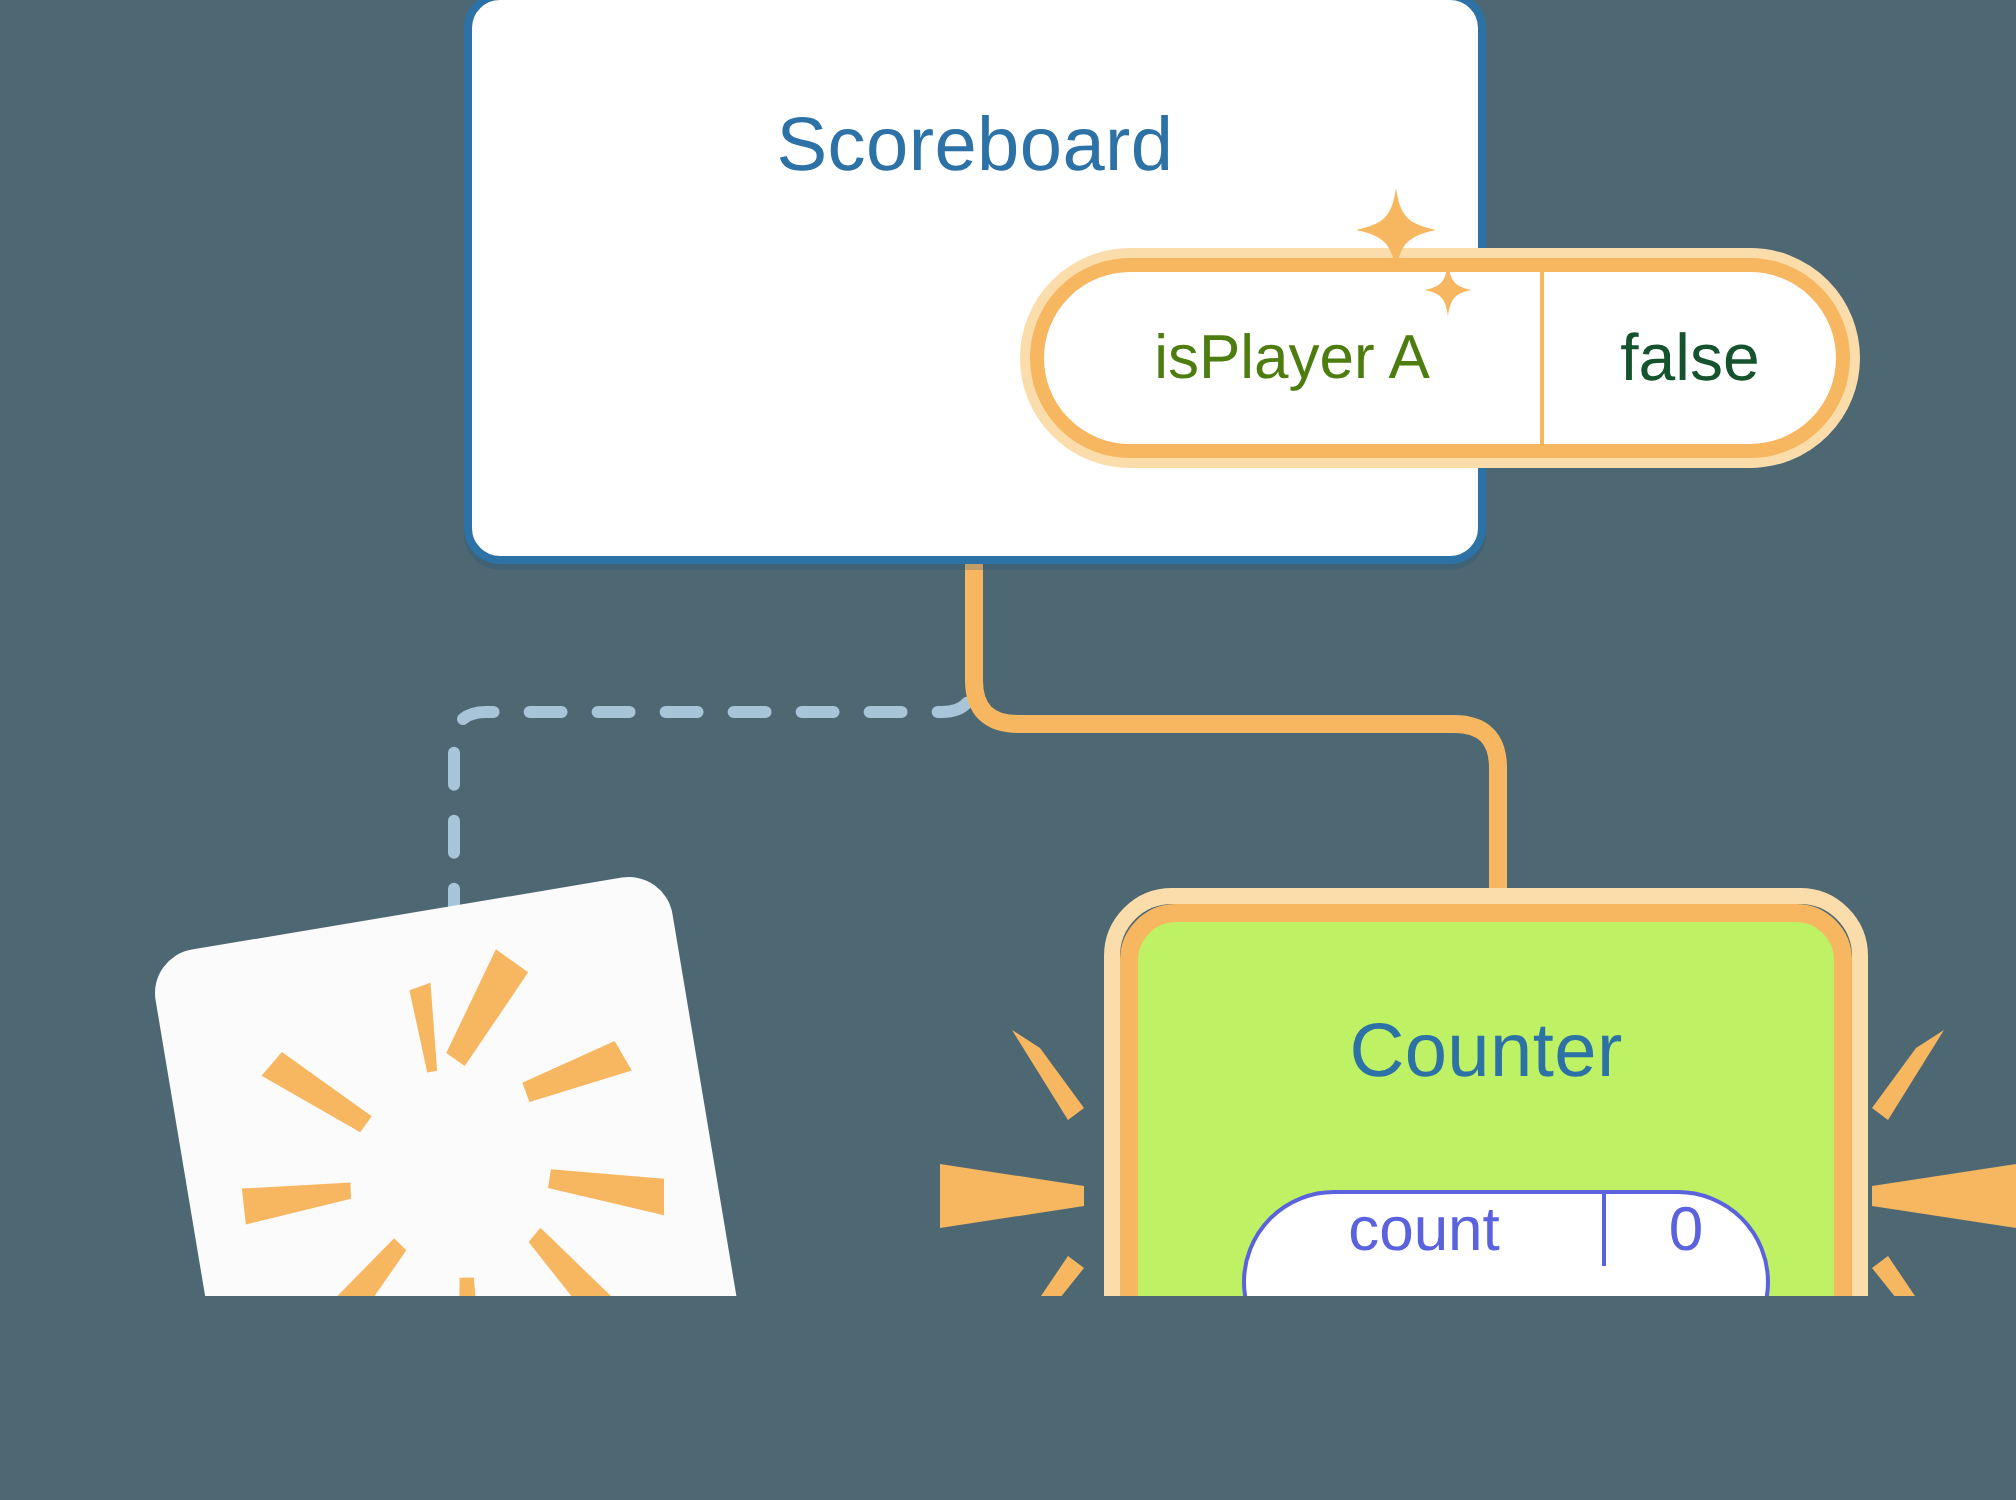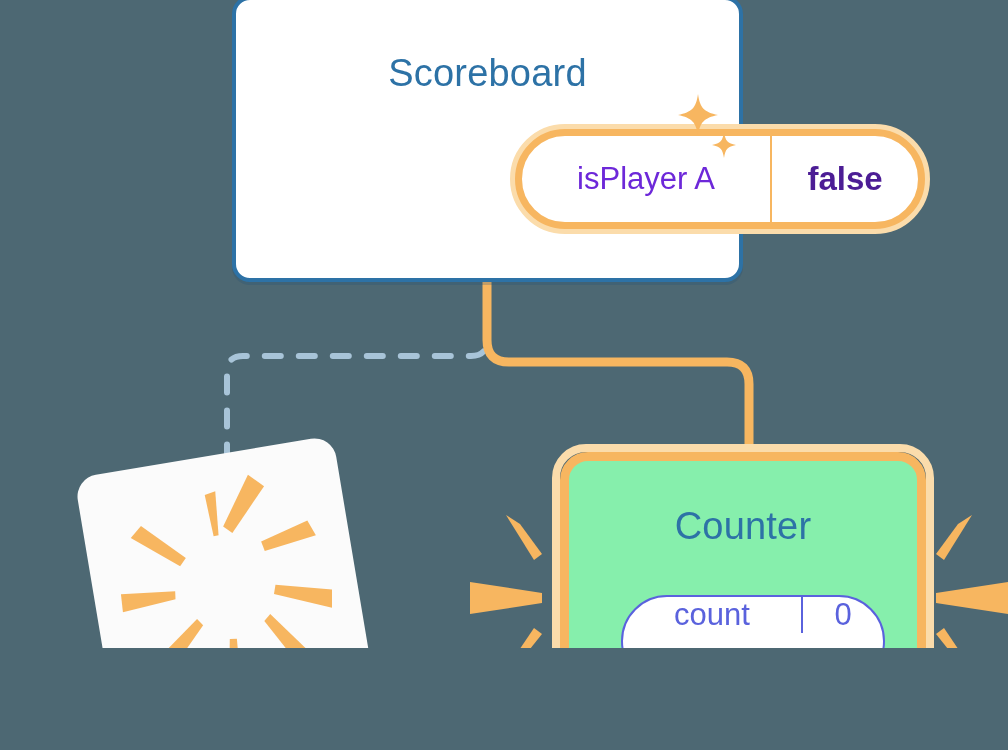--- a/index.html
+++ b/index.html
@@ -80,7 +80,7 @@
     align-items: center;
     justify-content: center;
     font-size: 31px;
-    color: #6d28d9;
+    color: #4d7c0f;
     border-right: 2px solid #f7b660;
   }
   .pill-hl .pill-val {

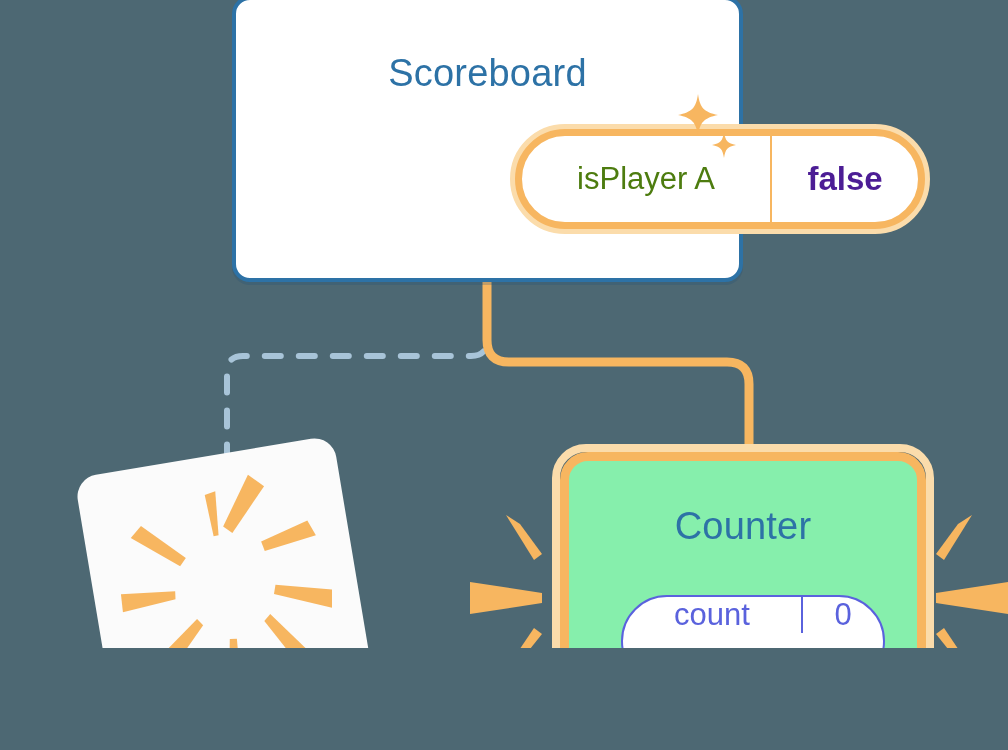--- a/index.html
+++ b/index.html
@@ -89,8 +89,8 @@
     align-items: center;
     justify-content: center;
     font-size: 33px;
-    font-weight: bold;
-    color: #4c1d95;
+    font-weight: normal;
+    color: #14532d;
   }
 
   

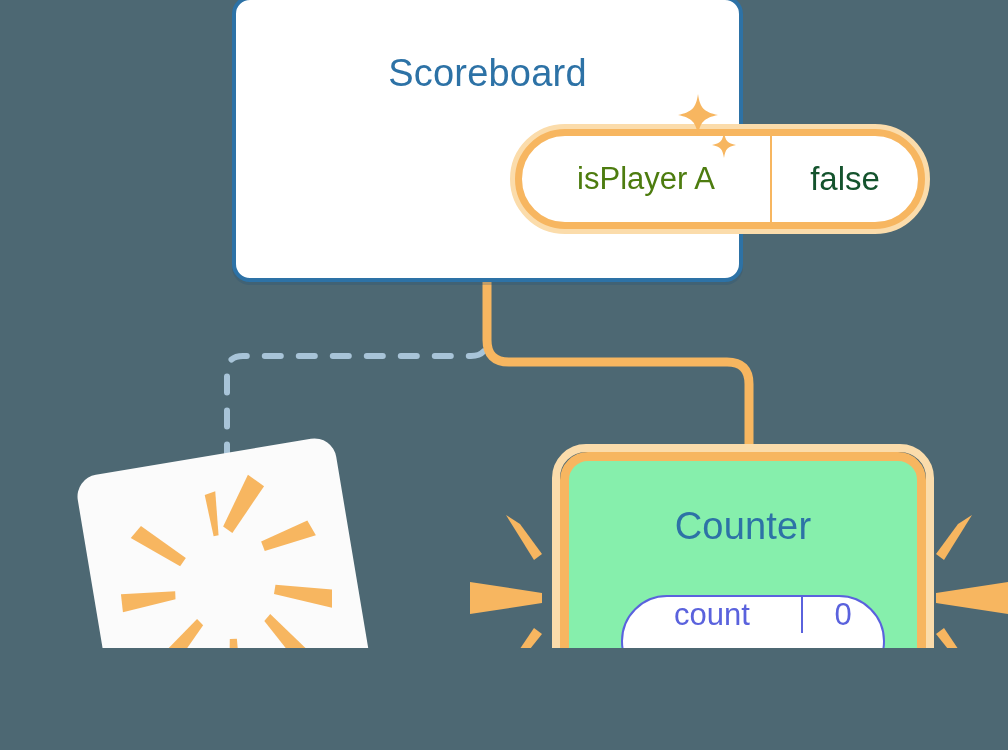--- a/index.html
+++ b/index.html
@@ -121,7 +121,7 @@
     width: 366px;
     height: 286px;
     box-sizing: border-box;
-    background: #86efac;
+    background: #bef264;
     border: 9px solid #f7b660;
     border-radius: 28px;
   }

